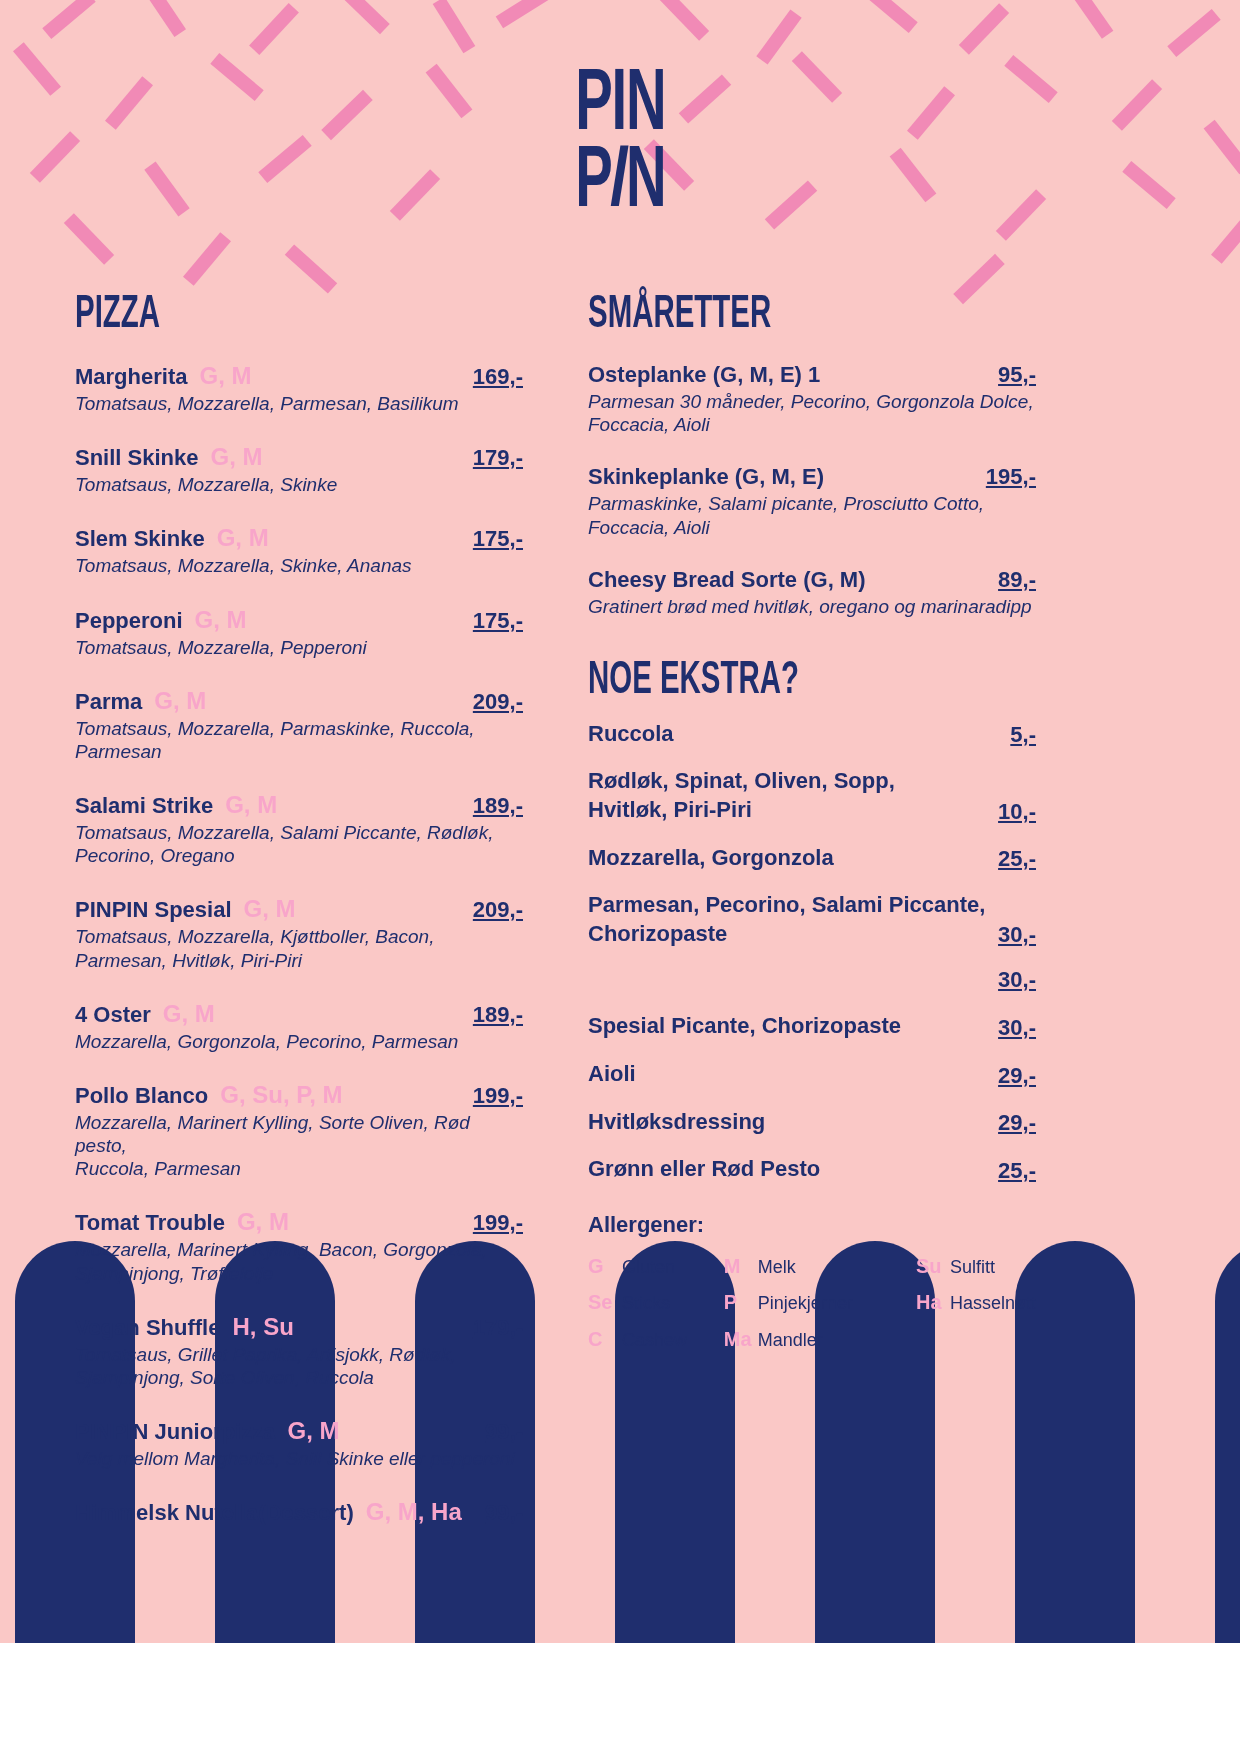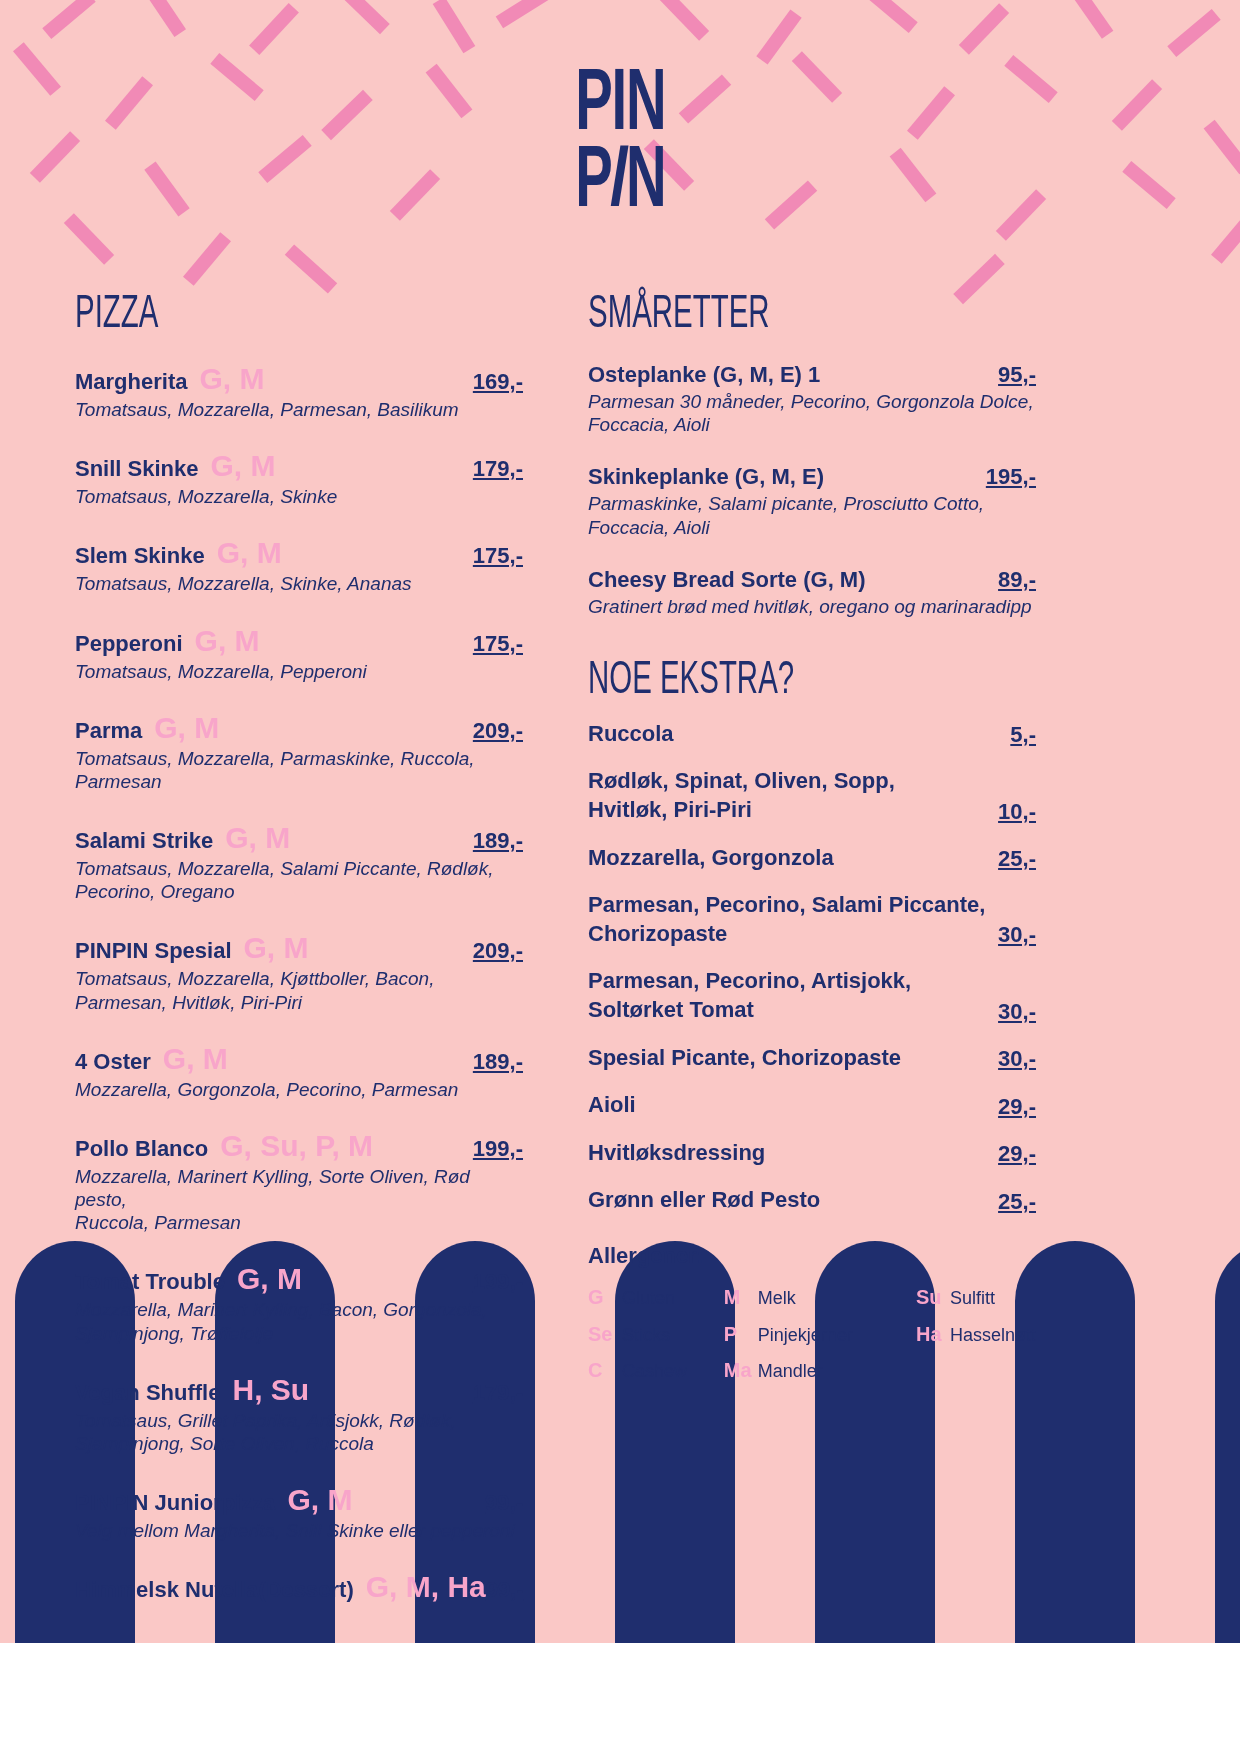--- a/index.html
+++ b/index.html
@@ -27,7 +27,7 @@
   .col{position:absolute;top:288px;width:448px;z-index:1;}
   .col-left{left:75px;}
   .col-right{left:588px;}
-  h2{margin:0 0 20px 0;font-size:46px;line-height:1;font-weight:400;color:#1F2E6E;letter-spacing:0;}
+  h2{margin:0 0 20px 0;font-size:46px;line-height:1;font-weight:700;color:#1F2E6E;letter-spacing:0;}
   
   .item{margin-bottom:14px;margin-top:28px;}
   .row{display:flex;align-items:baseline;}

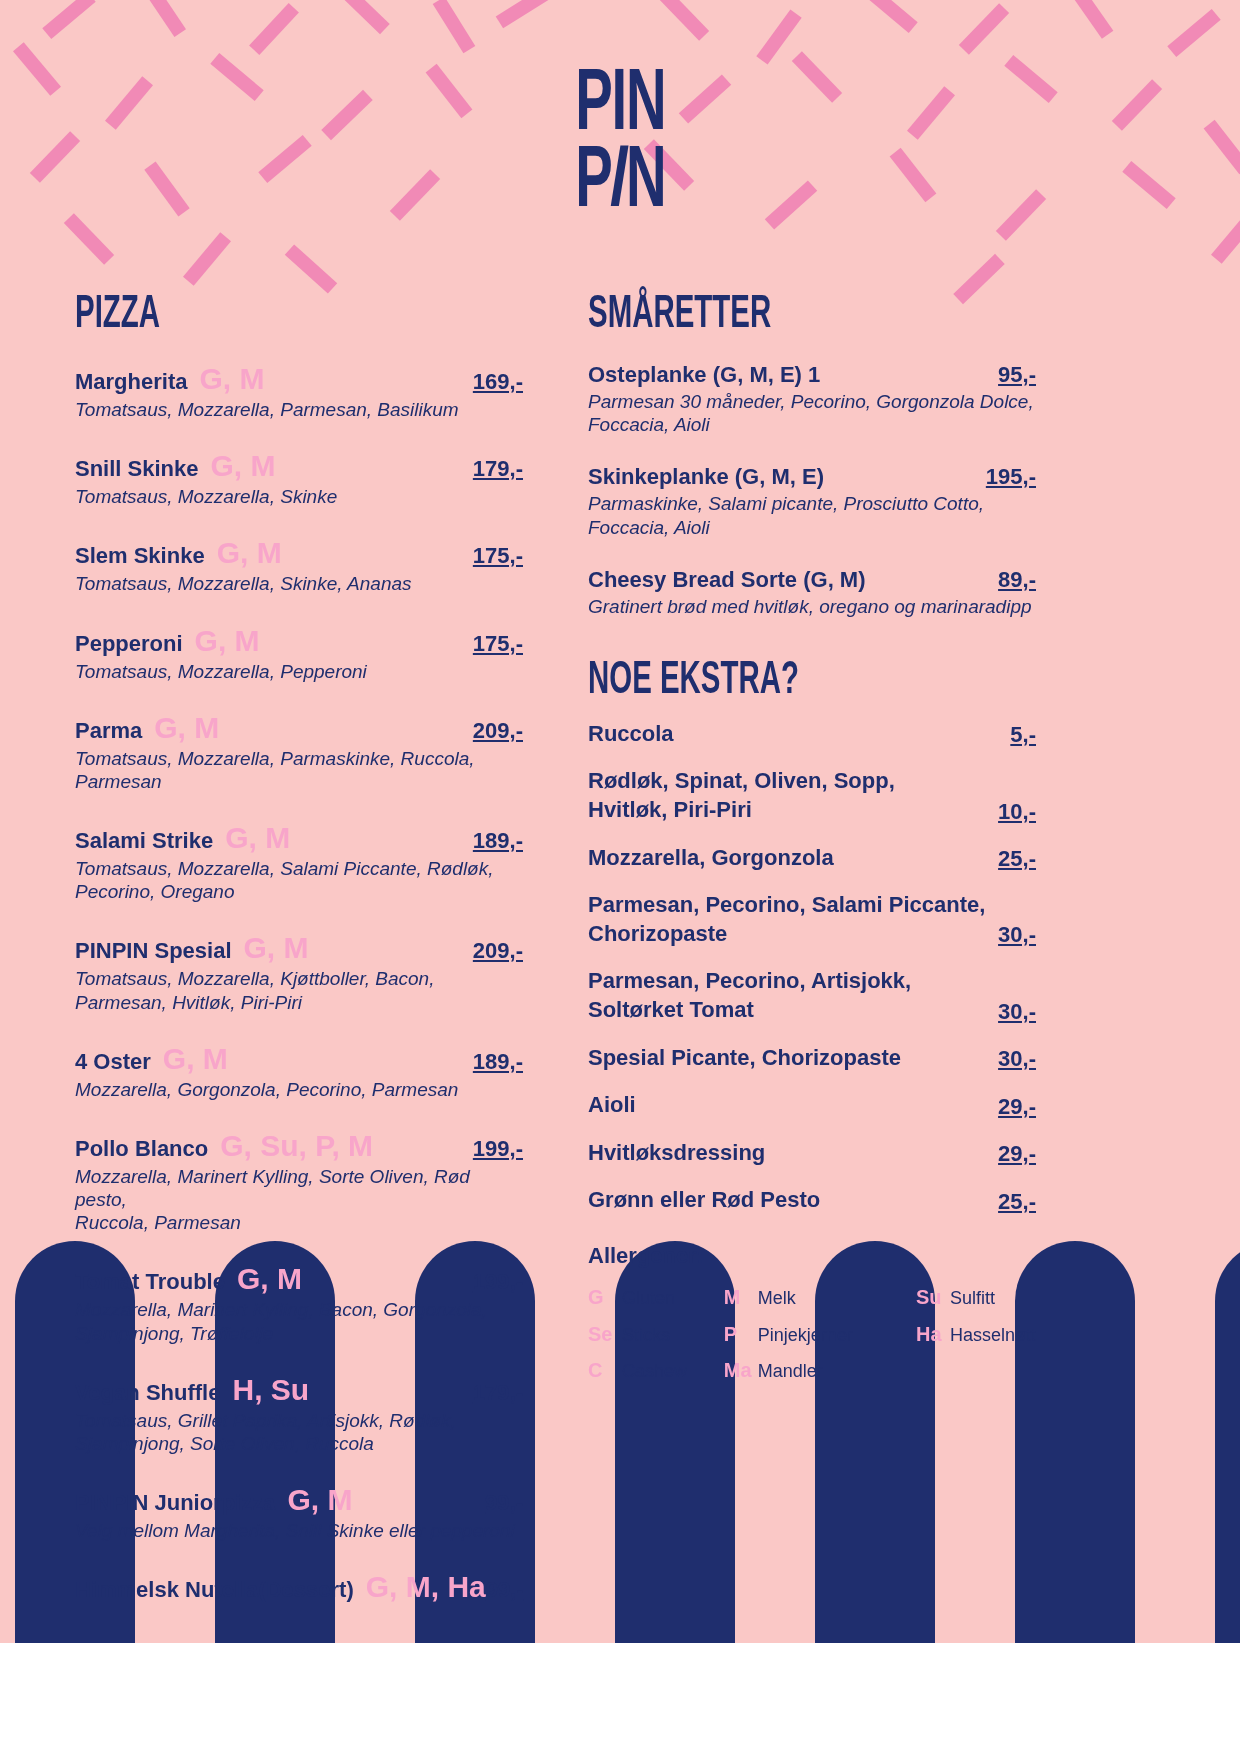--- a/index.html
+++ b/index.html
@@ -32,7 +32,7 @@
   .item{margin-bottom:14px;margin-top:28px;}
   .row{display:flex;align-items:baseline;}
   .nm{font-size:22px;font-weight:700;color:#1F2E6E;white-space:nowrap;}
-  .codes{font-size:30px;font-weight:700;color:#F8A5CA;margin-left:12px;white-space:nowrap;}
+  .codes{font-size:24px;font-weight:700;color:#F8A5CA;margin-left:12px;white-space:nowrap;}
   .price{font-size:22px;font-weight:700;color:#1F2E6E;margin-left:auto;white-space:nowrap;text-decoration:underline;}
   .desc{font-size:19px;font-style:italic;color:#1F2E6E;line-height:1.22;margin-top:2px;white-space:pre-line;}
   

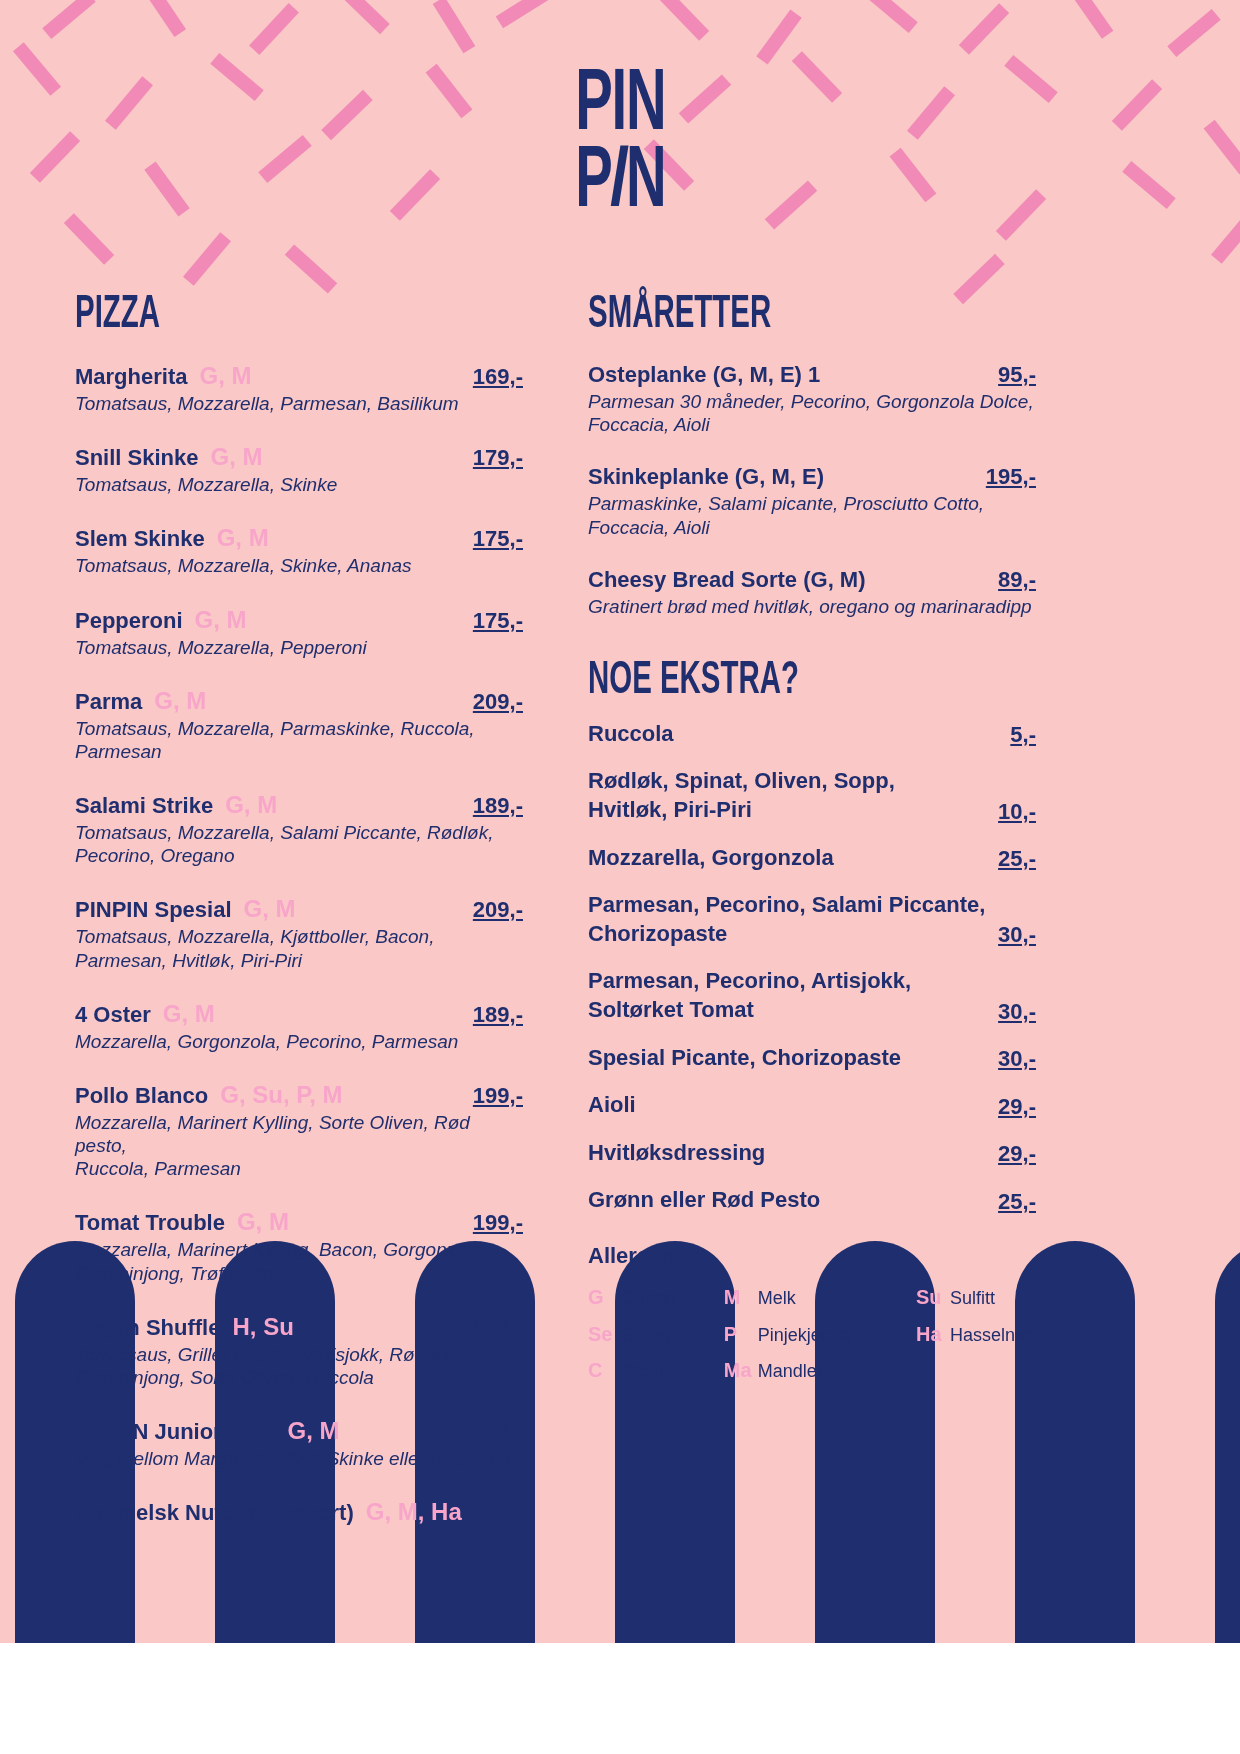--- a/index.html
+++ b/index.html
@@ -279,8 +279,6 @@
         <span class="price">30,-</span>
       </div>
       <div class="xrow">
-        <span class="xnm">Parmesan, Pecorino, Artisjokk,
-Soltørket Tomat</span>
         <span class="price">30,-</span>
       </div>
       <div class="xrow">

